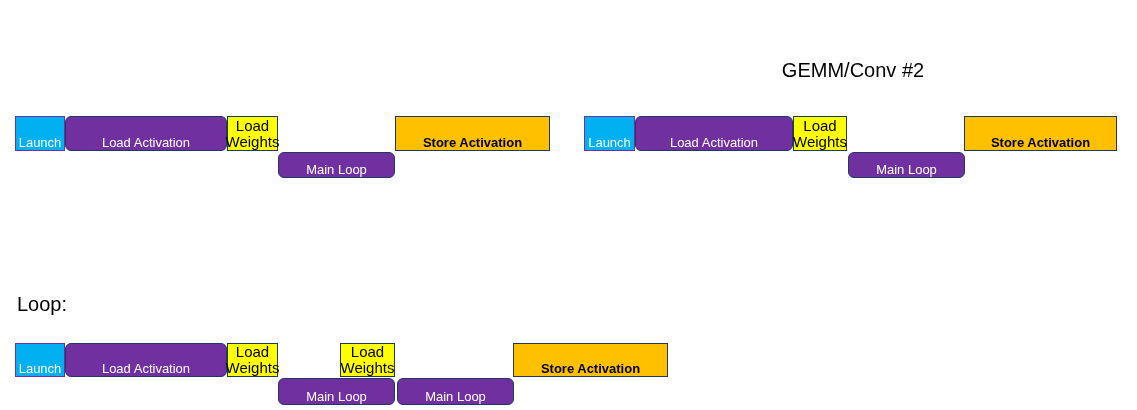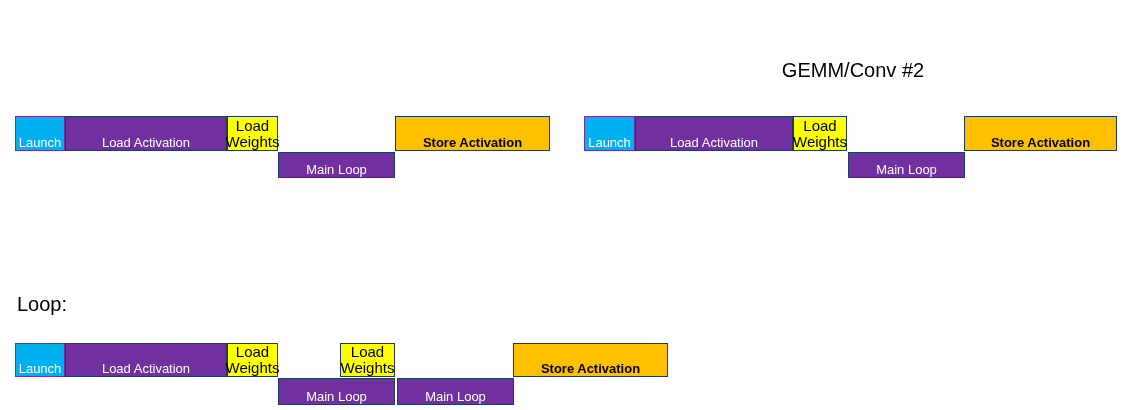--- a/index.html
+++ b/index.html
@@ -51,6 +51,7 @@
     background: var(--c-purple_fill);
     border-color: var(--c-block_border);
     color: var(--c-text_light);
+    border-radius: 6px;
   }
   .block.yellow {
     background: var(--c-yellow_fill);

